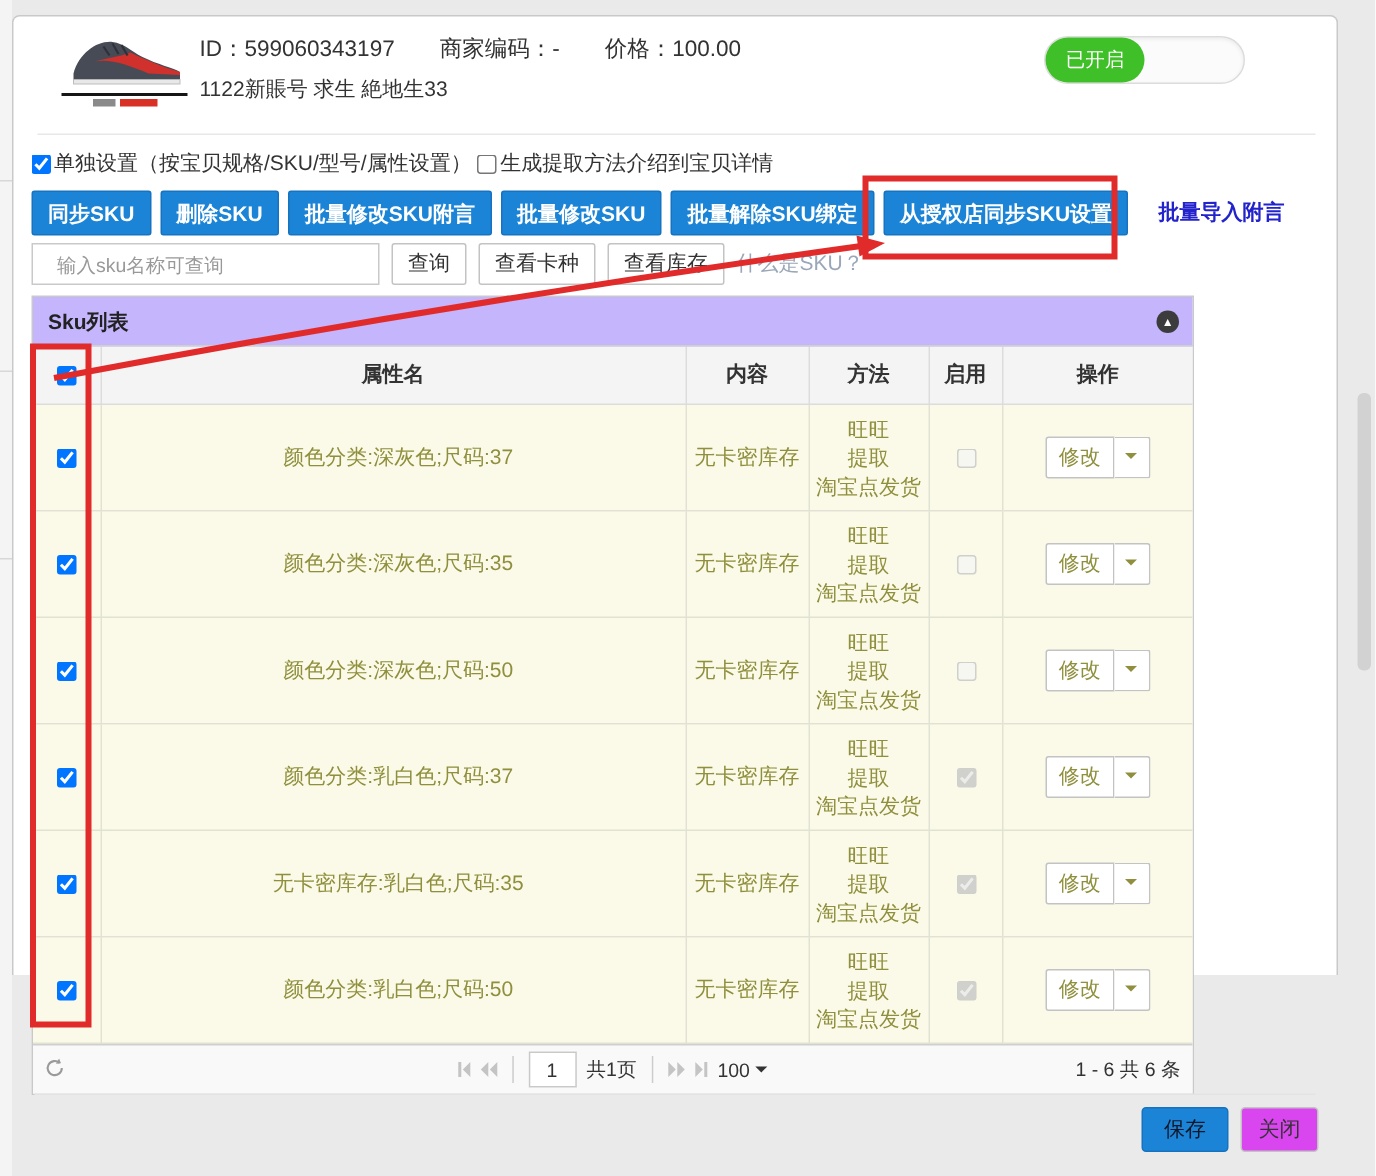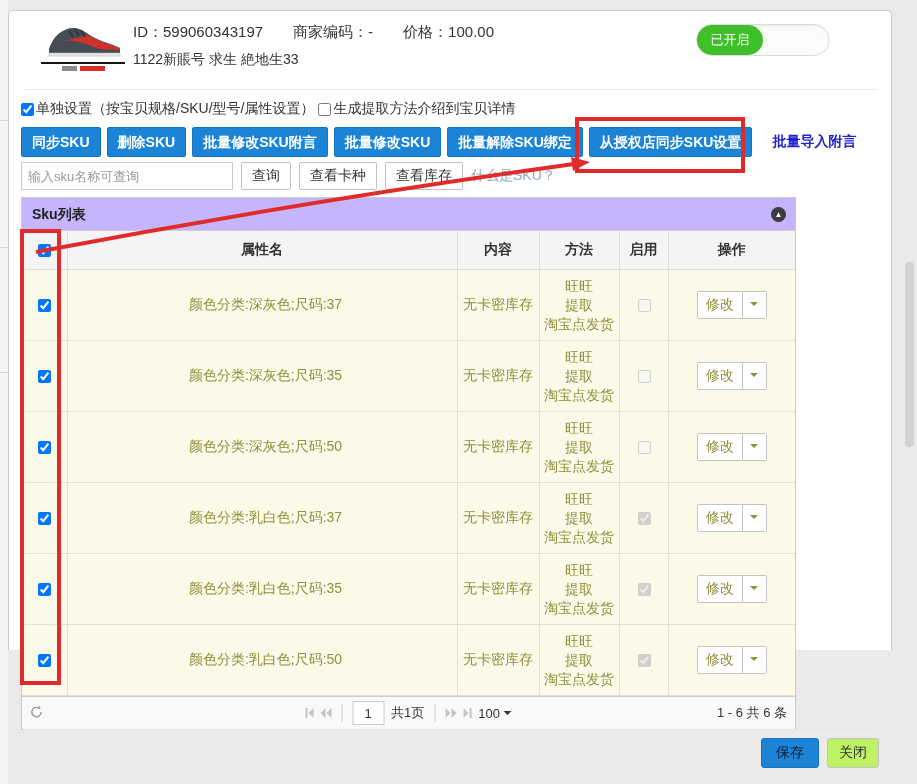--- a/index.html
+++ b/index.html
@@ -45,7 +45,7 @@
 
   
   .searchrow{position:absolute;left:12px;top:151px;display:flex;gap:8px;align-items:center;}
-  .sku-input{width:198px;height:26px;border:1px solid #c9c9c9;padding:0 6px;font-size:13px;color:#333;font-family:inherit;}
+  .sku-input{width:198px;height:26px;border:1px solid #c9c9c9;padding:0 16px;font-size:13px;color:#333;font-family:inherit;}
   .sku-input::placeholder{color:#999;}
   .btn-white{height:28px;padding:0 10px;background:#fff;border:1px solid #c3c3c3;border-radius:2px;color:#333;
              font-size:14px;cursor:pointer;font-family:inherit;}

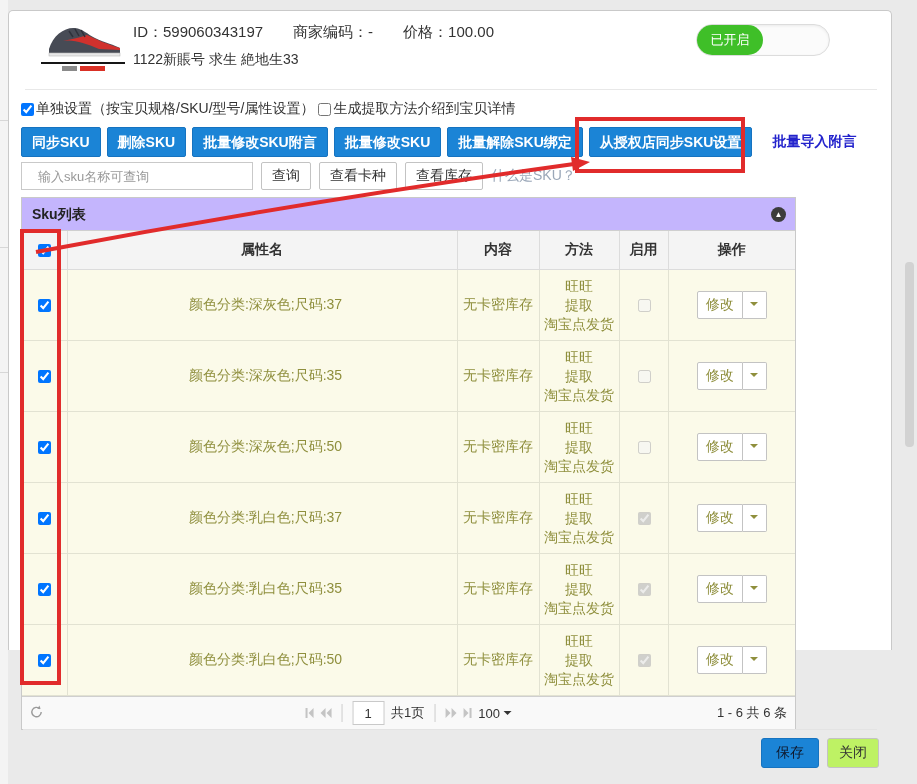--- a/index.html
+++ b/index.html
@@ -255,7 +255,7 @@
           </tr>
           <tr>
             <td><input type="checkbox" checked="" style=""></td>
-            <td class="attr">颜色分类:乳白色;尺码:35</td>
+            <td class="attr">无卡密库存:乳白色;尺码:35</td>
             <td>无卡密库存</td>
             <td class="method">
               <div>旺旺</div>

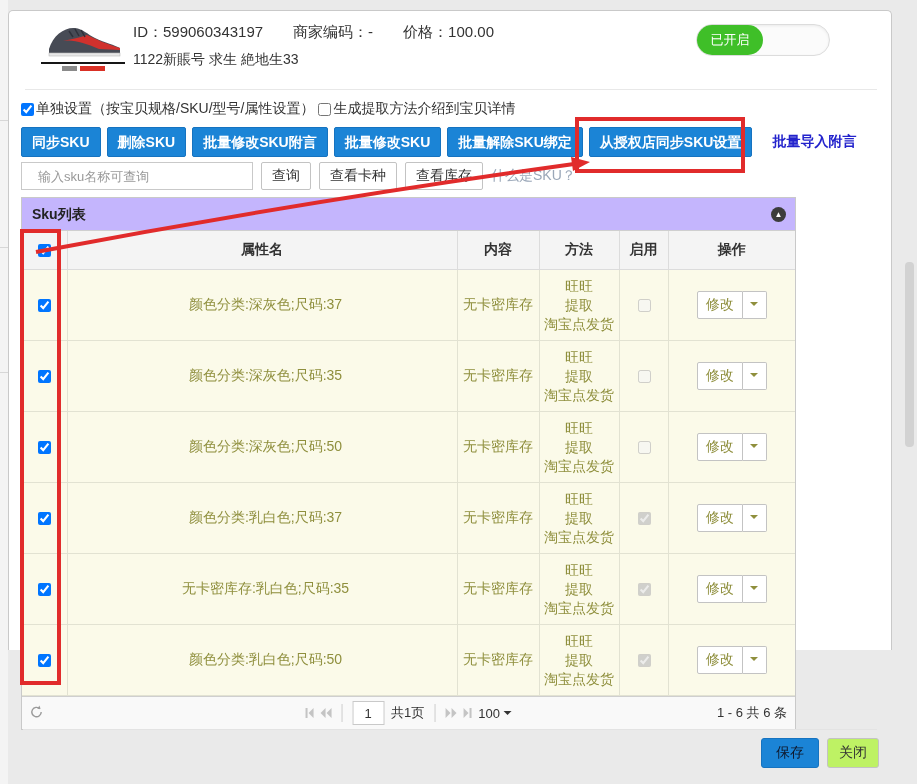--- a/index.html
+++ b/index.html
@@ -92,7 +92,7 @@
   .footer-btns{position:absolute;right:12px;top:727px;display:flex;gap:8px;}
   .btn-save{width:58px;height:30px;background:#1b84d6;border:1px solid #1673c0;border-radius:3px;color:#0f172a;
             font-size:14px;cursor:pointer;font-family:inherit;}
-  .btn-close{width:52px;height:30px;background:#bef264;border:1px solid #c3c3c3;border-radius:3px;color:#333;
+  .btn-close{width:52px;height:30px;background:#d946ef;border:1px solid #c3c3c3;border-radius:3px;color:#333;
              font-size:14px;cursor:pointer;font-family:inherit;}
 
   

